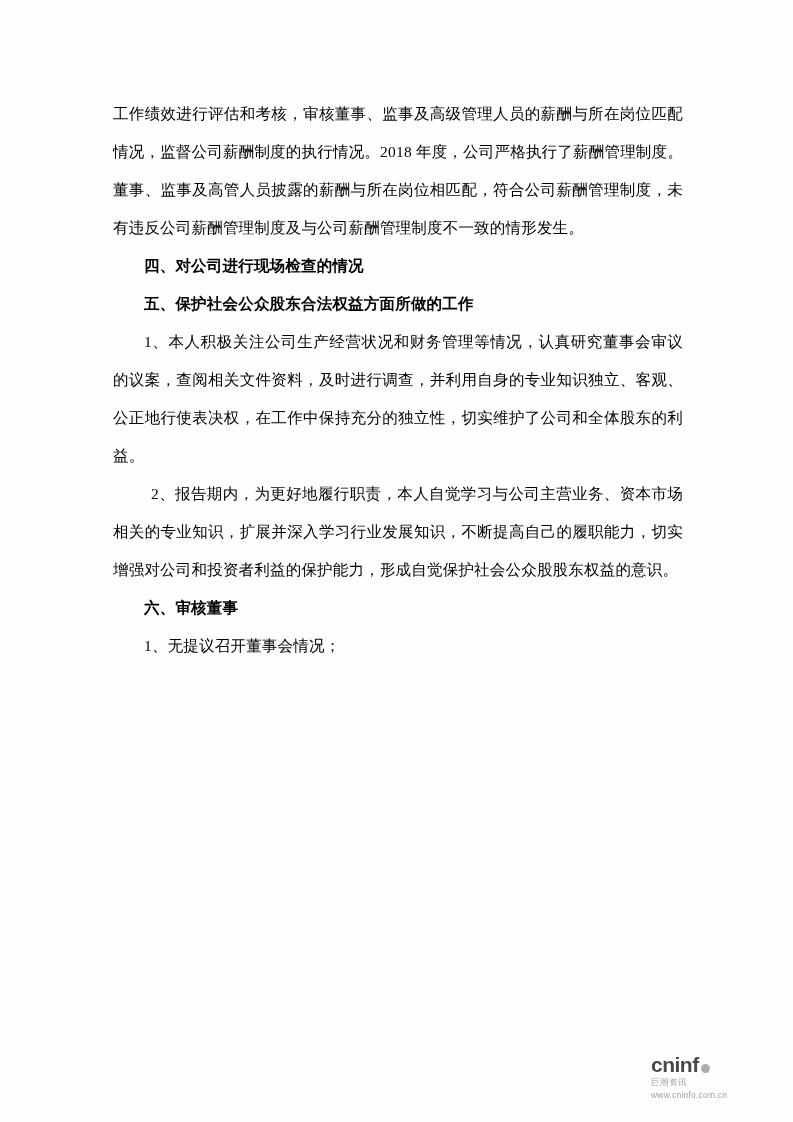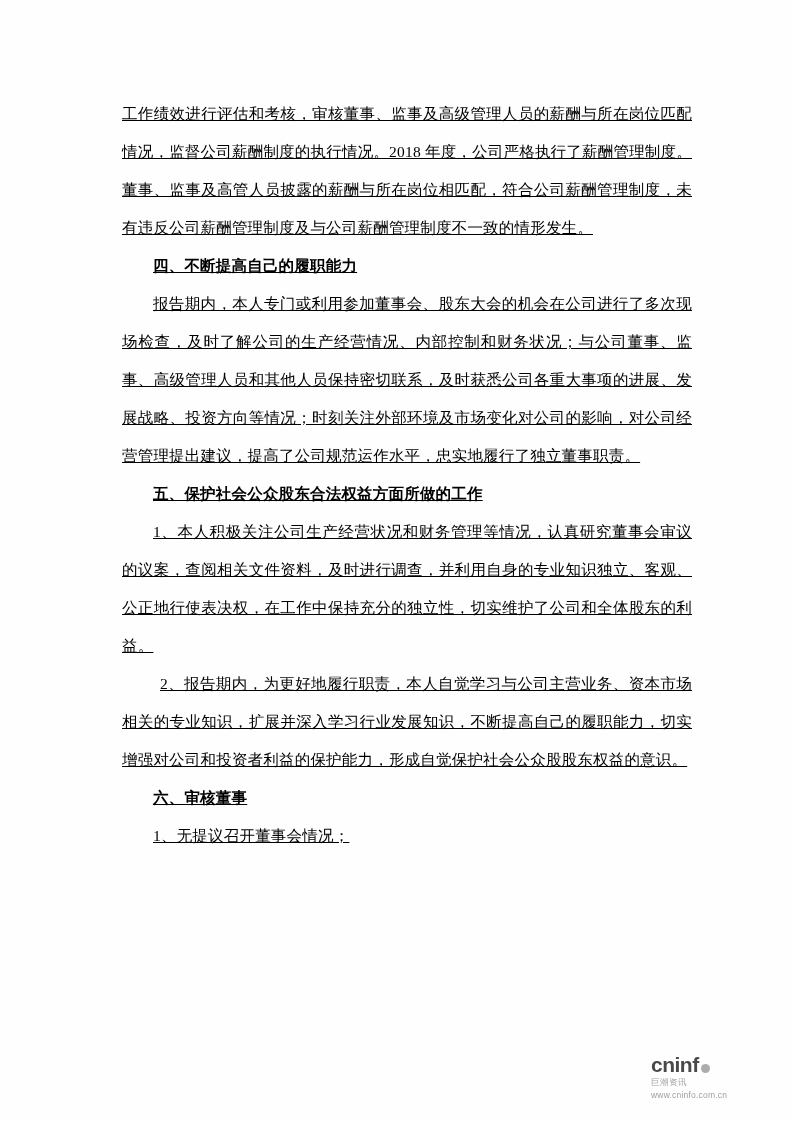--- a/index.html
+++ b/index.html
@@ -24,10 +24,9 @@
   }
   .content {
     position: absolute;
-    left: 122px;
+    left: 113px;
     top: 95px;
     width: 570px;
-    text-decoration: underline;
   }
   p {
     margin: 0;

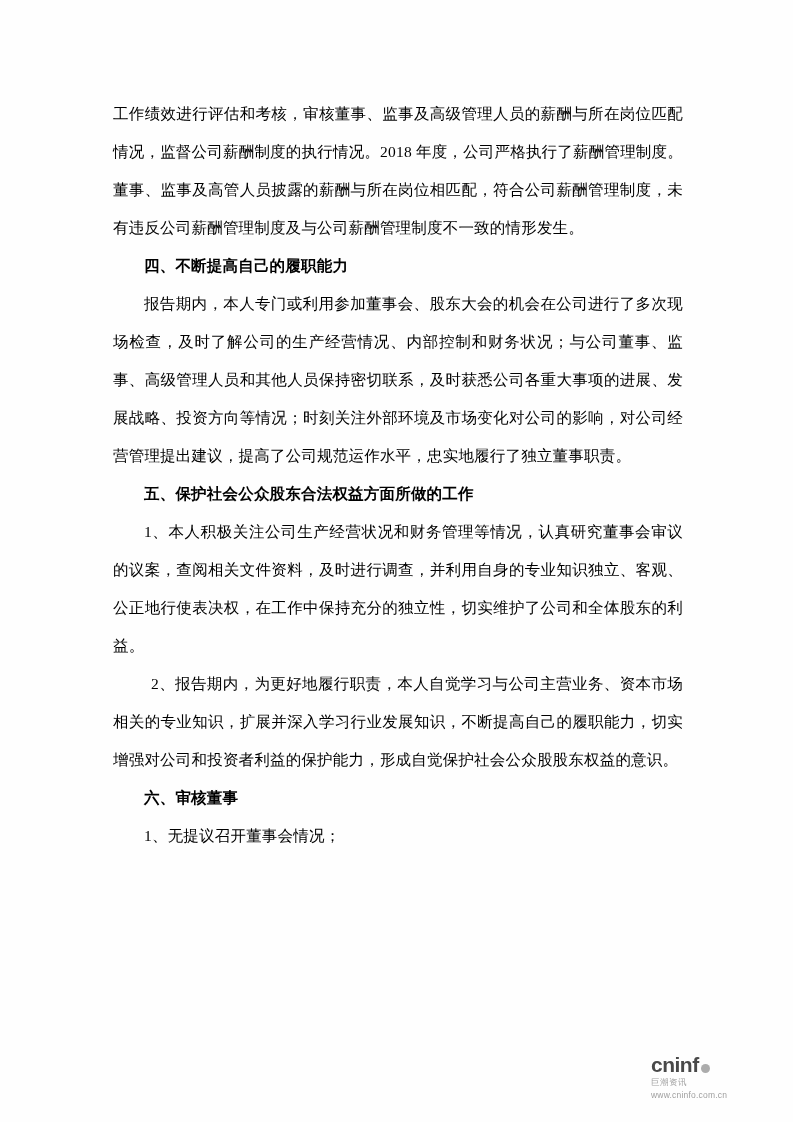--- a/index.html
+++ b/index.html
@@ -103,7 +103,7 @@
 
     <p class="body">工作绩效进行评估和考核，审核董事、监事及高级管理人员的薪酬与所在岗位匹配情况，监督公司薪酬制度的执行情况。2018 年度，公司严格执行了薪酬管理制度。董事、监事及高管人员披露的薪酬与所在岗位相匹配，符合公司薪酬管理制度，未有违反公司薪酬管理制度及与公司薪酬管理制度不一致的情形发生。</p>
 
-    <h2>四、不断提高自己的履职能力</h2>
+    <h2>四、对公司进行现场检查的情况</h2>
 
     <p class="indent">报告期内，本人专门或利用参加董事会、股东大会的机会在公司进行了多次现场检查，及时了解公司的生产经营情况、内部控制和财务状况；与公司董事、监事、高级管理人员和其他人员保持密切联系，及时获悉公司各重大事项的进展、发展战略、投资方向等情况；时刻关注外部环境及市场变化对公司的影响，对公司经营管理提出建议，提高了公司规范运作水平，忠实地履行了独立董事职责。</p>
 

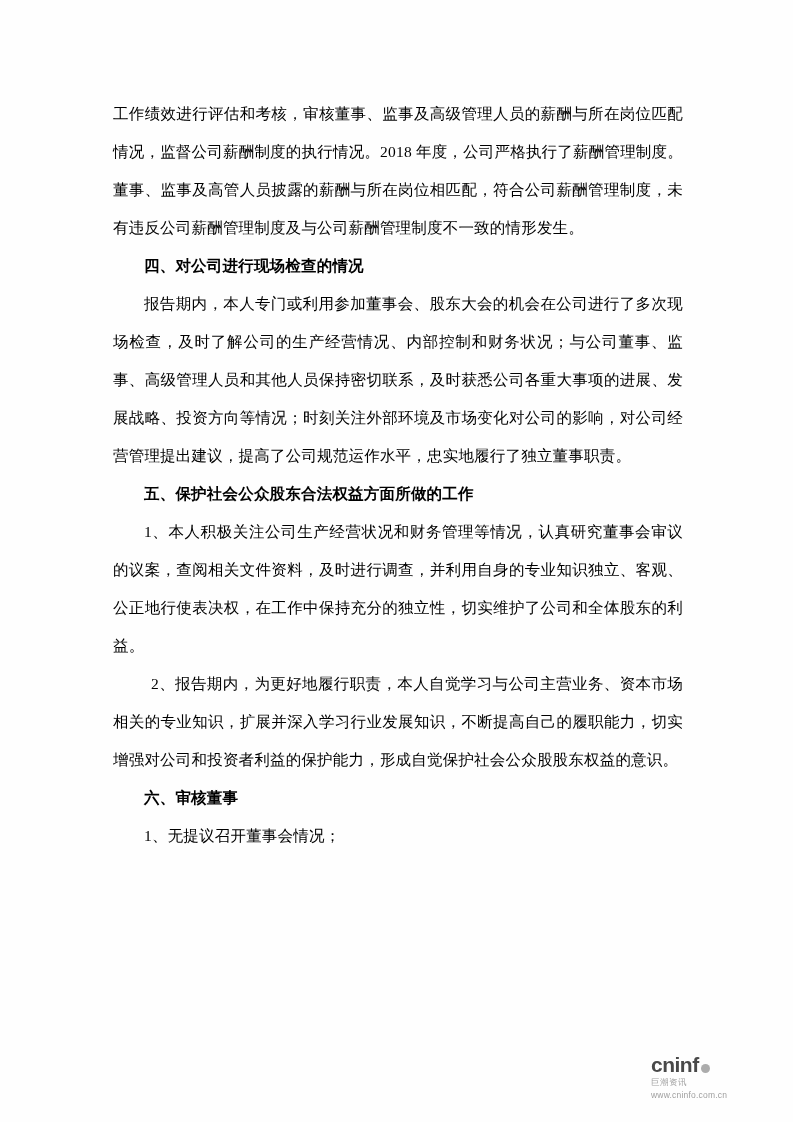--- a/index.html
+++ b/index.html
@@ -105,7 +105,6 @@
 
     <h2>四、对公司进行现场检查的情况</h2>
 
-    <p class="indent">报告期内，本人专门或利用参加董事会、股东大会的机会在公司进行了多次现场检查，及时了解公司的生产经营情况、内部控制和财务状况；与公司董事、监事、高级管理人员和其他人员保持密切联系，及时获悉公司各重大事项的进展、发展战略、投资方向等情况；时刻关注外部环境及市场变化对公司的影响，对公司经营管理提出建议，提高了公司规范运作水平，忠实地履行了独立董事职责。</p>
 
     <h2>五、保护社会公众股东合法权益方面所做的工作</h2>
 

